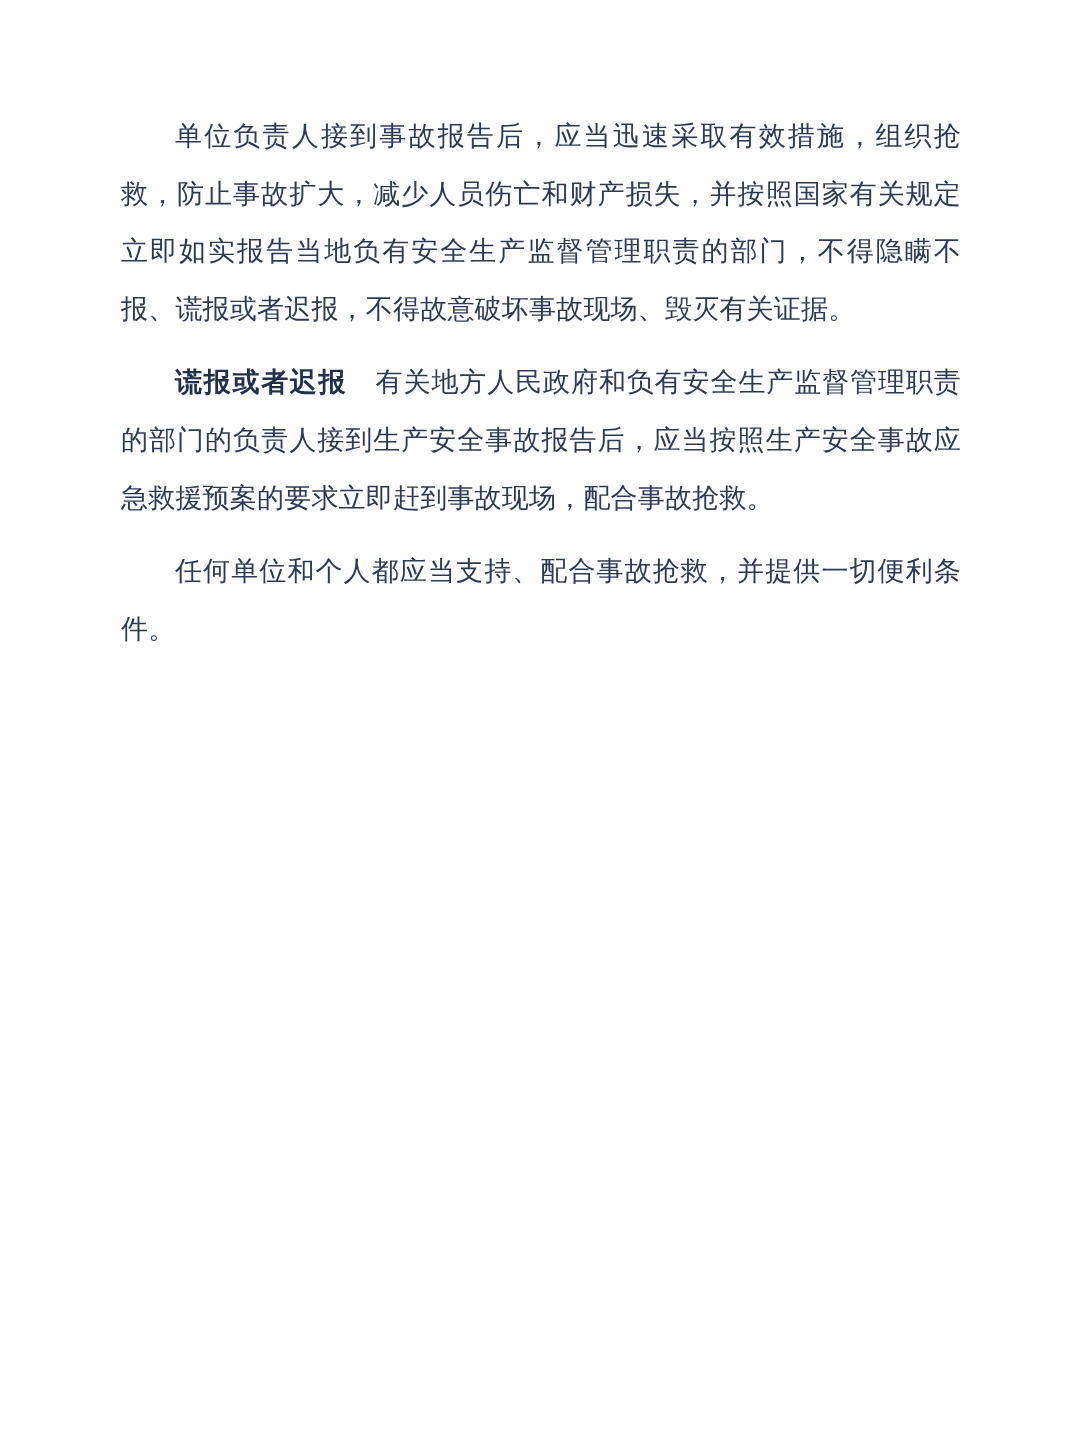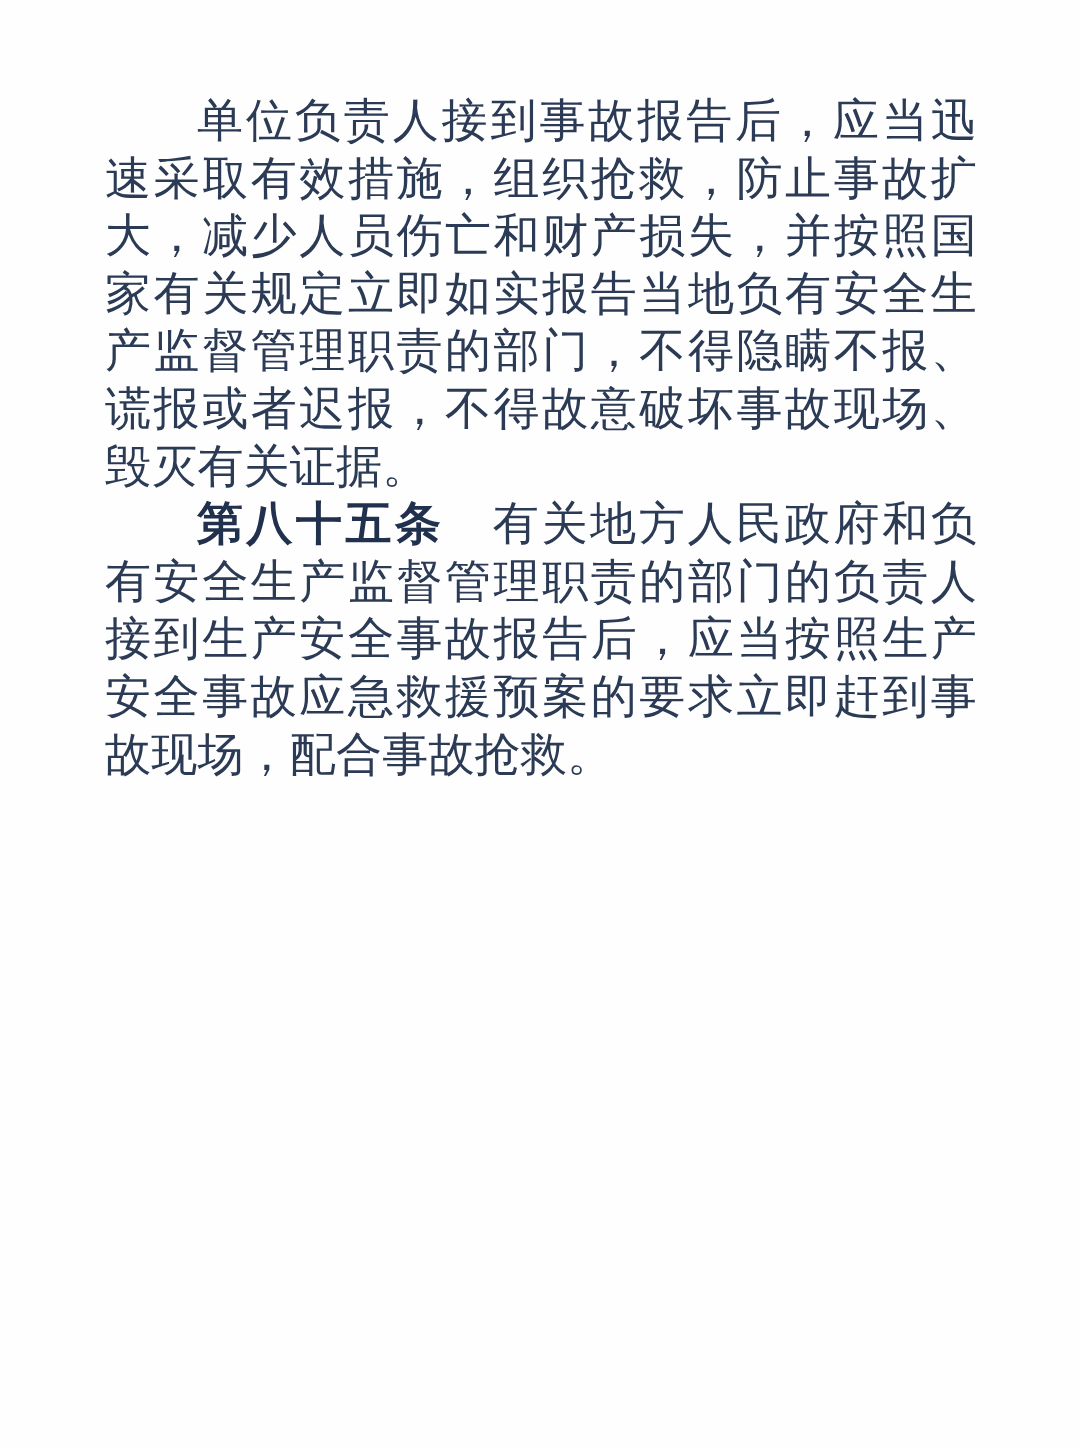--- a/index.html
+++ b/index.html
@@ -25,13 +25,13 @@
   }
   .para {
     font-family: "Liberation Serif", "DejaVu Serif", serif;
-    font-size: 46px;
+    font-size: 27px;
     line-height: 57.6px;
     color: #2c3b55;
     text-align: justify;
     text-justify: inter-ideograph;
     text-indent: 2em;
-    margin: 0;
+    margin: 16px;
     padding: 0;
     word-break: break-all;
     letter-spacing: 0.2px;

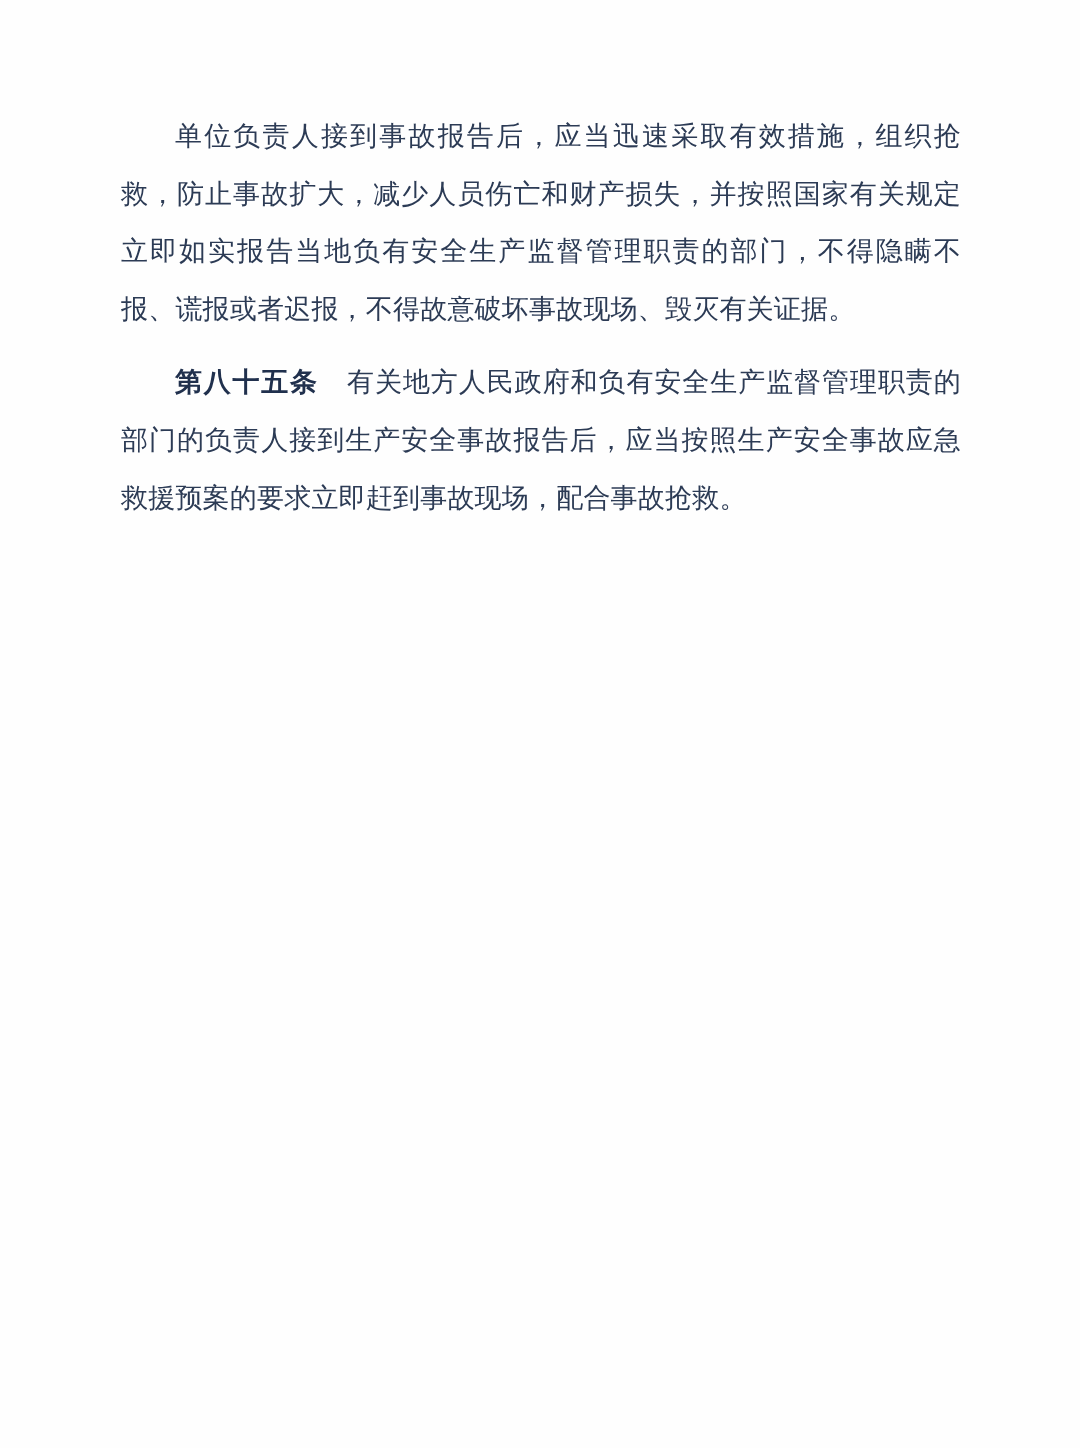--- a/index.html
+++ b/index.html
@@ -60,7 +60,7 @@
 
 
     <p class="para">
-      <span class="art-label">第八十五条</span><span>有关地方人民政府和负有安全生产监督管理职责的部门的负责人接到生产安全事故报告后，应当按照生产安全事故应急救援预案的要求立即赶到事故现场，配合事故抢救。</span>
+      <span class="art-label">谎报或者迟报</span><span>有关地方人民政府和负有安全生产监督管理职责的部门的负责人接到生产安全事故报告后，应当按照生产安全事故应急救援预案的要求立即赶到事故现场，配合事故抢救。</span>
     </p>
 
 

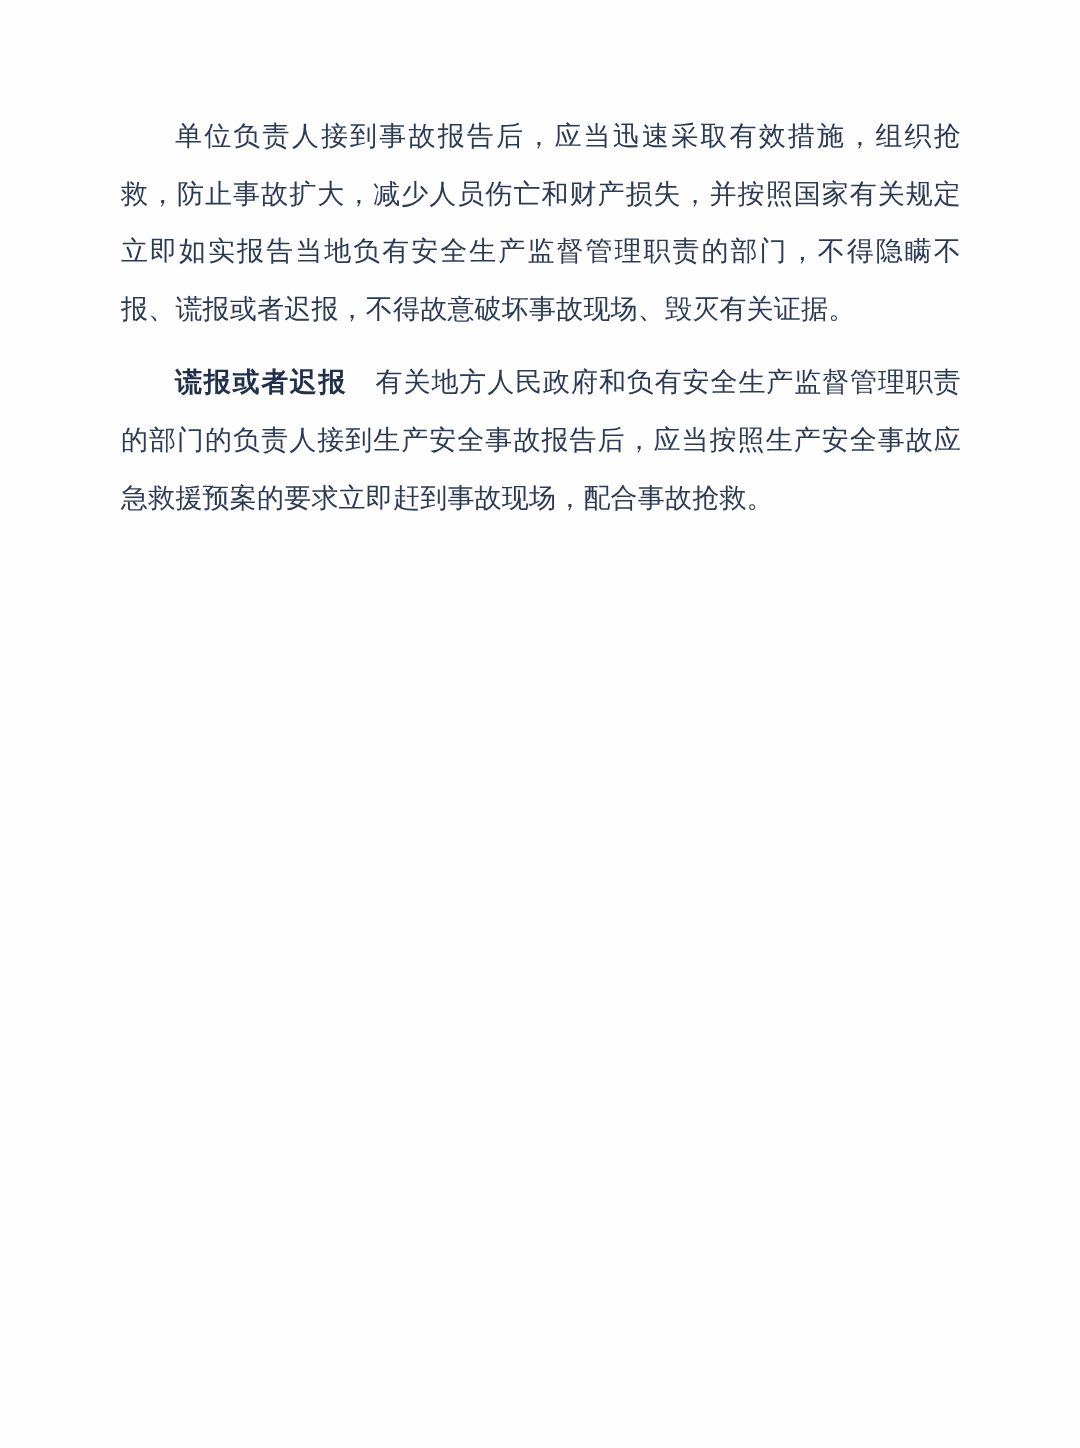--- a/index.html
+++ b/index.html
@@ -65,6 +65,9 @@
 
 
 
+    <p class="para">
+      <span>任何单位和个人都应当支持、配合事故抢救，并提供一切便利条件。</span>
+    </p>
 
   </div>
 </div>

